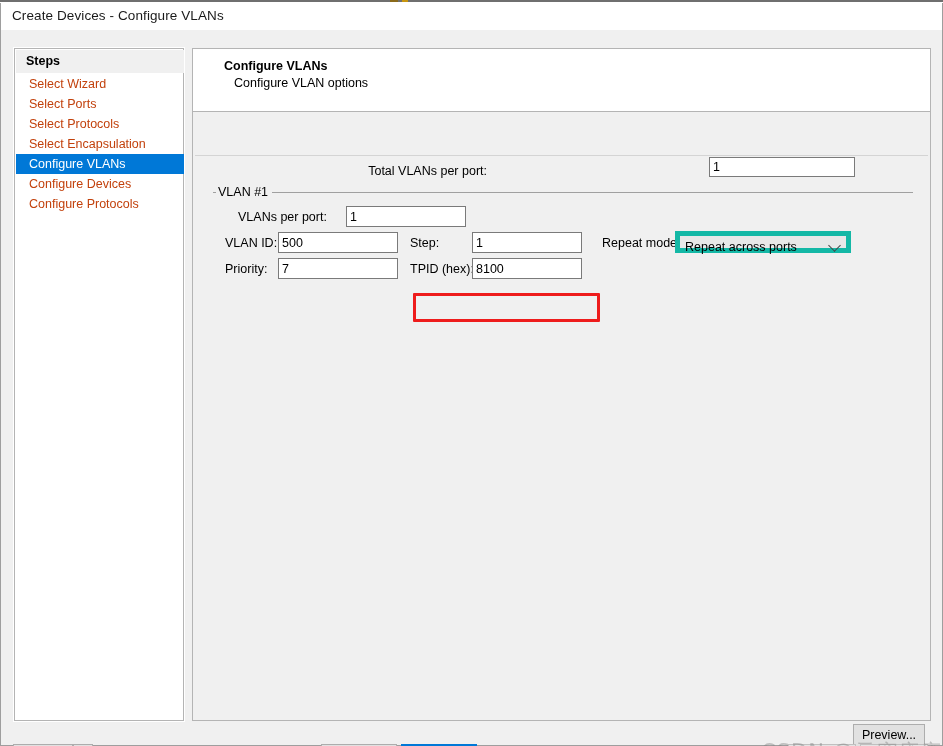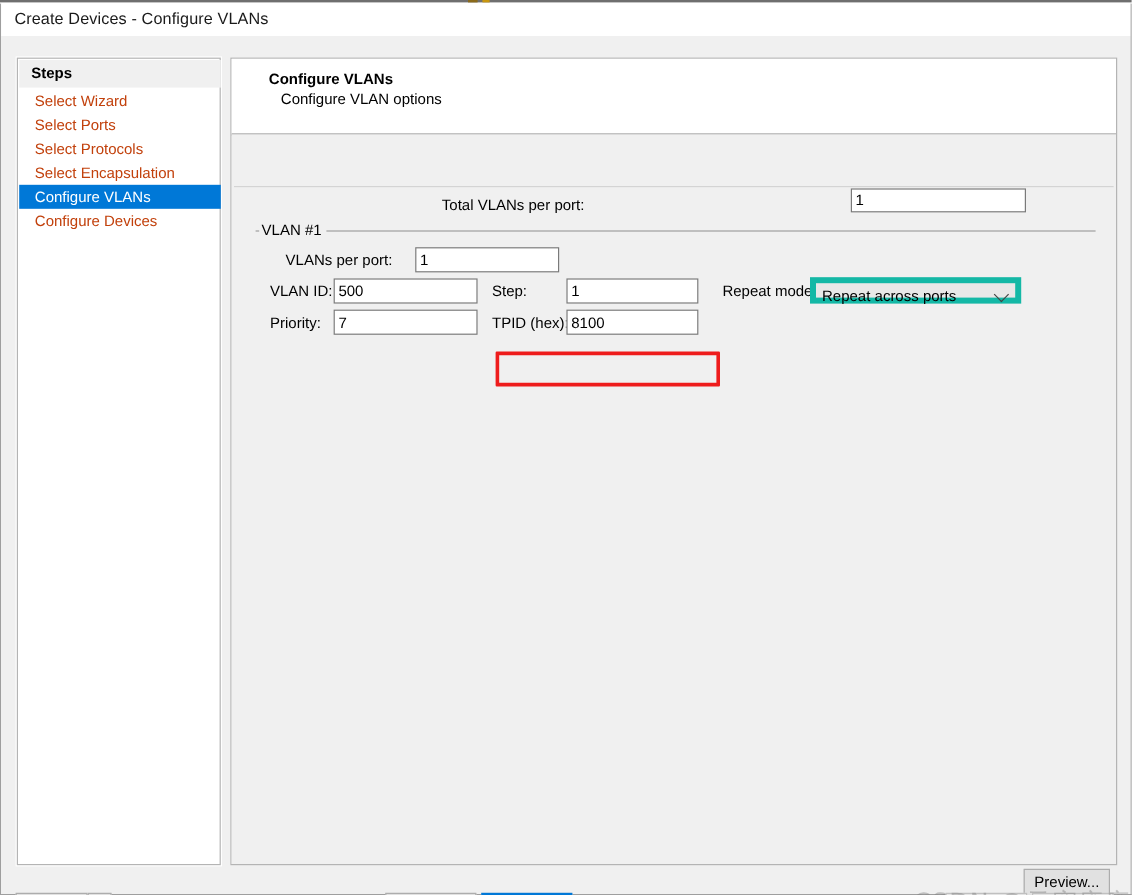--- a/index.html
+++ b/index.html
@@ -278,6 +278,7 @@
         <div class="step-item">Select Encapsulation</div>
         <div class="step-item selected">Configure VLANs</div>
         <div class="step-item">Configure Devices</div>
+        <div class="step-item">Configure Protocols</div>
       </div>
     </div>
 

